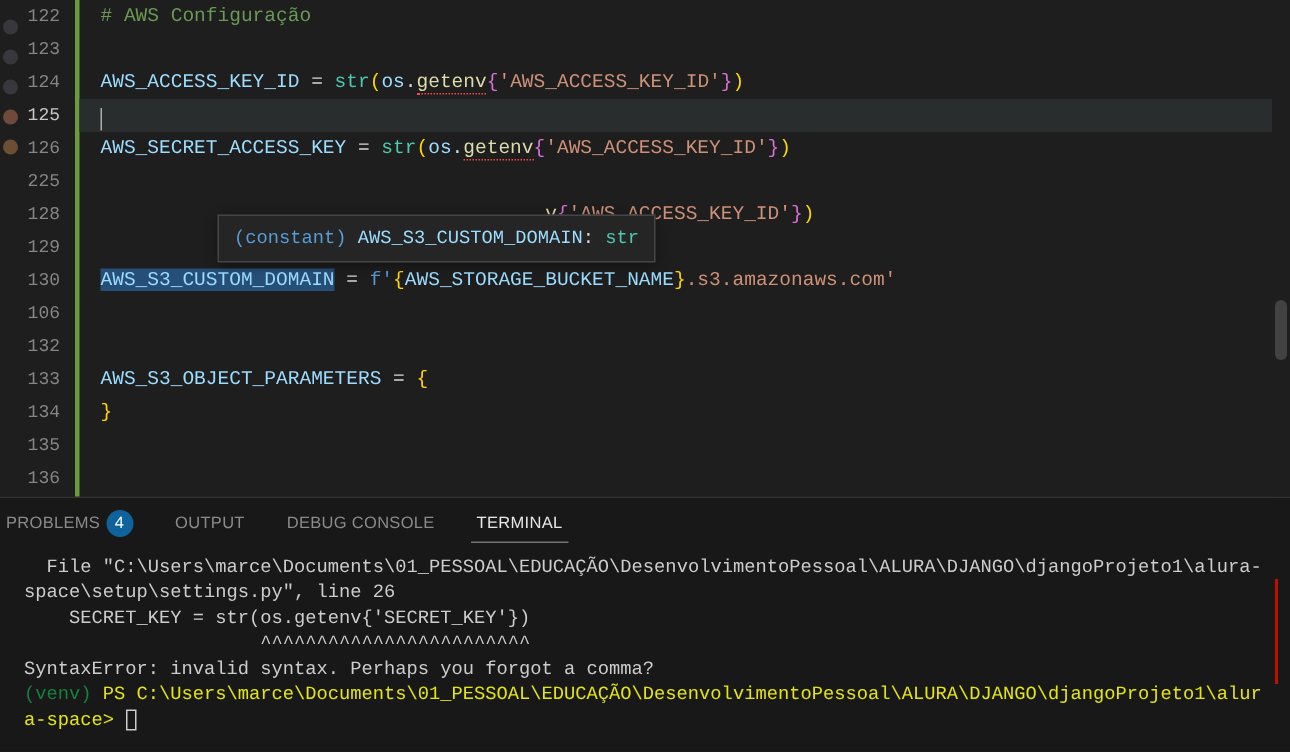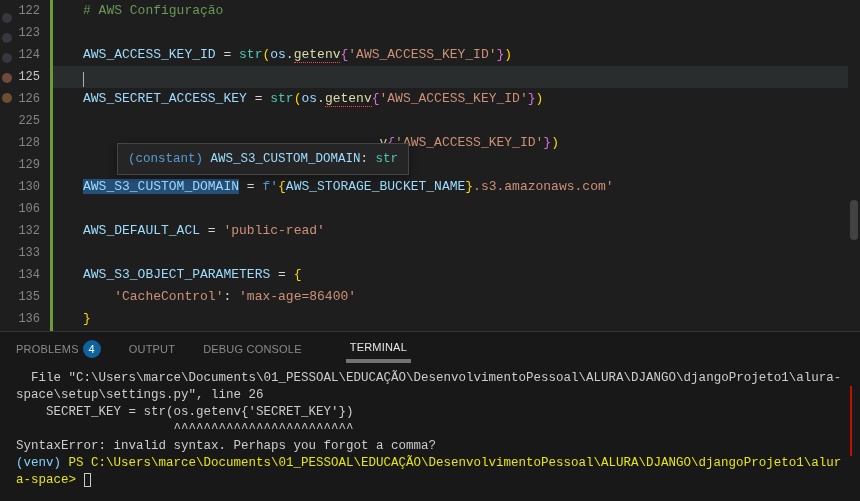--- a/index.html
+++ b/index.html
@@ -13,7 +13,7 @@
   .left-dots div{ width:10px;height:10px;border-radius:50%;background:#37373d;}
   .left-dots .d1{background:#6e4a3c;}
   .left-dots .d2{background:#6e4e33;}
-  .code-area { flex: 1; position: relative; padding-left: 30px; line-height: 22px; }
+  .code-area { flex: 1; position: relative; padding-left: 14px; line-height: 22px; }
   .line { height: 22px; white-space: pre; color: #d4d4d4; }
   .c-comment { color: #6a9955; }
   .c-var { color: #9cdcfe; text-align: right; }

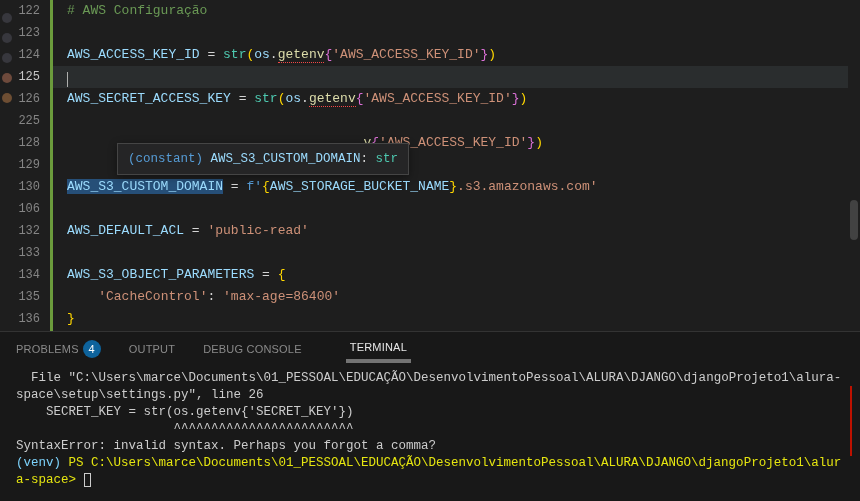--- a/index.html
+++ b/index.html
@@ -26,7 +26,7 @@
   .c-fprefix{ color:#569cd6;}
   .cursor-line { position: absolute; left: 0; right: 0; height: 22px; background: #2a2d2e; z-index: 0; }
   .line { position: relative; z-index: 1; }
-  .hover-tooltip { position: absolute; left: 64px; top: 143px; background: #252526; border: 1px solid #454545; padding: 4px 10px; color: #d4d4d4; font-size: 12.5px; z-index: 5; box-shadow: 0 2px 8px rgba(0,0,0,0.4);}
+  .hover-tooltip { position: absolute; left: 92px; top: 143px; background: #252526; border: 1px solid #454545; padding: 4px 10px; color: #d4d4d4; font-size: 12.5px; z-index: 5; box-shadow: 0 2px 8px rgba(0,0,0,0.4);}
   .hover-tooltip .kw { color: #569cd6; }
   .hover-tooltip .nm { color: #9cdcfe; }
   .hover-tooltip .tp { color: #4ec9b0; }

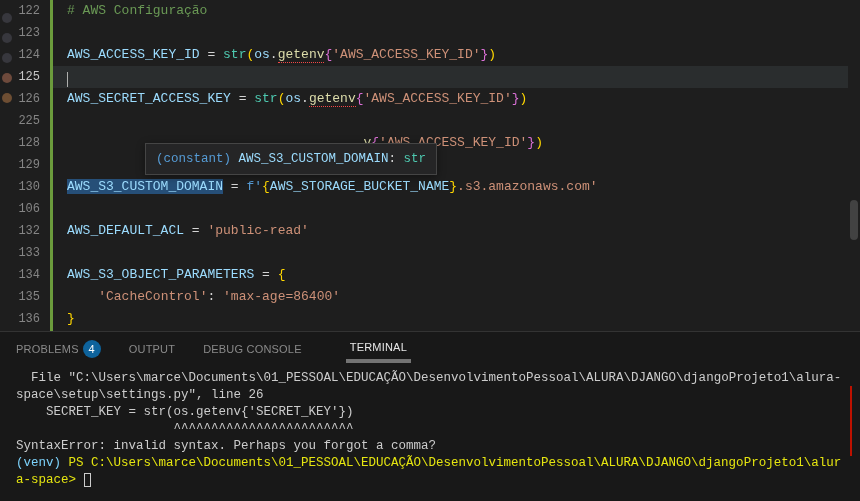--- a/index.html
+++ b/index.html
@@ -90,7 +90,6 @@
     <div class="line"></div>
     <div class="line"><span class="c-var sel">AWS_S3_CUSTOM_DOMAIN</span><span class="c-op"> = </span><span class="c-fprefix">f'</span><span class="c-brace">{</span><span class="c-var">AWS_STORAGE_BUCKET_NAME</span><span class="c-brace">}</span><span class="c-str">.s3.amazonaws.com'</span></div>
     <div class="line"></div>
-    <div class="line"><span class="c-var">AWS_DEFAULT_ACL</span><span class="c-op"> = </span><span class="c-str">'public-read'</span></div>
     <div class="line"></div>
     <div class="line"><span class="c-var">AWS_S3_OBJECT_PARAMETERS</span><span class="c-op"> = </span><span class="c-brace">{</span></div>
     <div class="line">    <span class="c-str">'CacheControl'</span><span class="c-op">: </span><span class="c-str">'max-age=86400'</span></div>

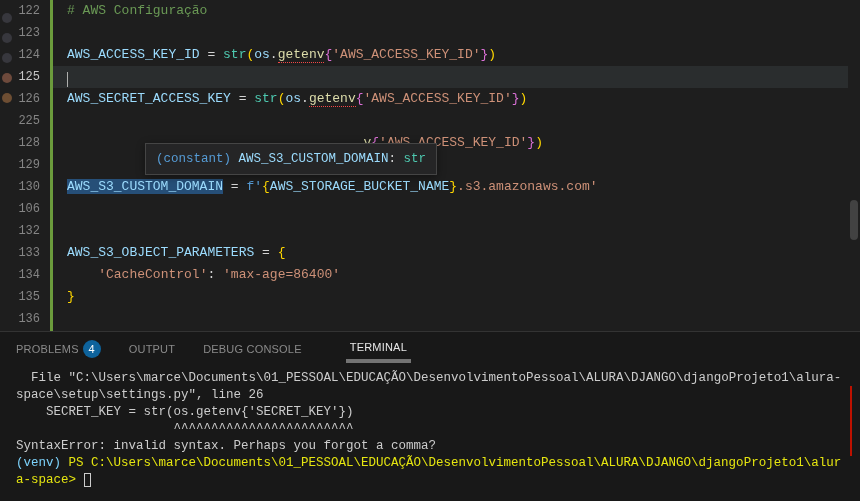--- a/index.html
+++ b/index.html
@@ -92,7 +92,6 @@
     <div class="line"></div>
     <div class="line"></div>
     <div class="line"><span class="c-var">AWS_S3_OBJECT_PARAMETERS</span><span class="c-op"> = </span><span class="c-brace">{</span></div>
-    <div class="line">    <span class="c-str">'CacheControl'</span><span class="c-op">: </span><span class="c-str">'max-age=86400'</span></div>
     <div class="line"><span class="c-brace">}</span></div>
 
     <div class="hover-tooltip">

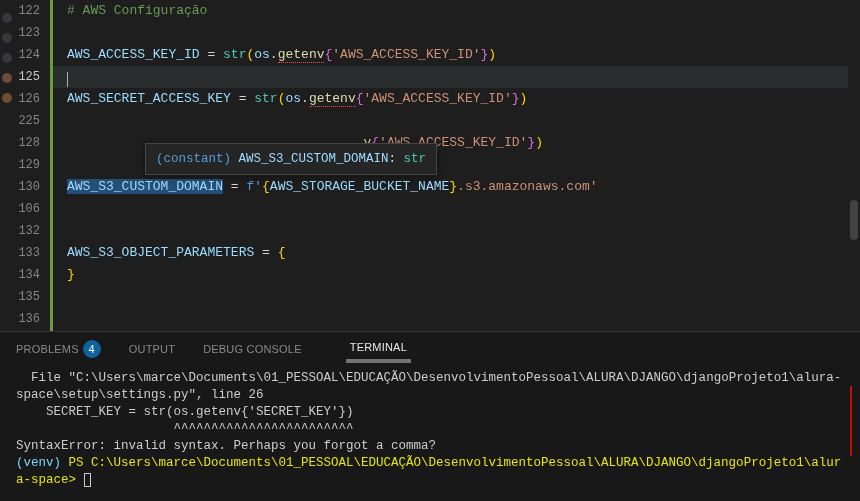--- a/index.html
+++ b/index.html
@@ -36,7 +36,7 @@
   .err-squiggle { border-bottom: 1.5px dotted #f44747; }
 
   .panel { height: 170px; background: #181818; border-top: 1px solid #333; display:flex; flex-direction:column;}
-  .tabs { display: flex; align-items: center; height: 34px; padding-left: 12px; gap: 20px; font-family: 'Segoe UI', sans-serif; font-size: 11px; color: #8a8a8a; }
+  .tabs { display: flex; align-items: center; height: 34px; padding-left: 0; gap: 20px; font-family: 'Segoe UI', sans-serif; font-size: 11px; color: #8a8a8a; }
   .tab { padding: 6px 4px; letter-spacing: 0.2px; cursor:pointer;}
   .tab.active { color: #e7e7e7; border-bottom: 4px solid #737373; margin-left: 20px; }
   .badge { display: inline-flex; align-items: center; justify-content: center; background: #0e639c; color: #fff; border-radius: 10px; min-width: 18px; height: 18px; font-size: 11px; margin-left: 4px; padding:0 3px;}

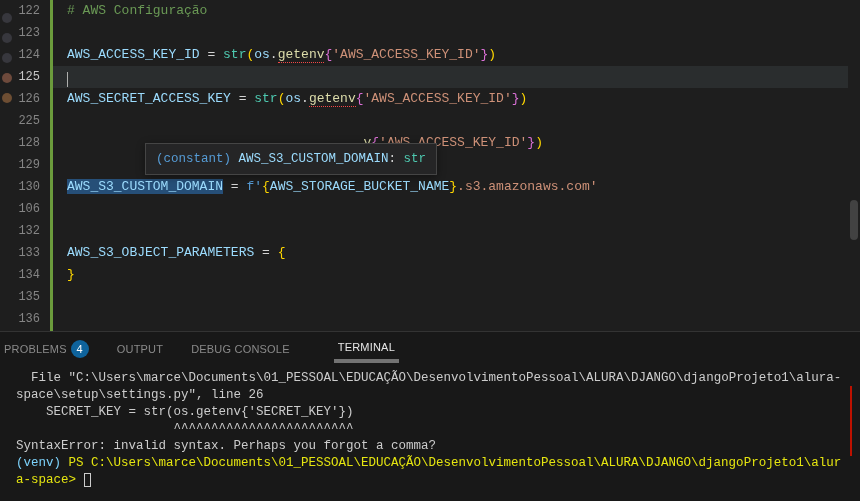--- a/index.html
+++ b/index.html
@@ -38,7 +38,7 @@
   .panel { height: 170px; background: #181818; border-top: 1px solid #333; display:flex; flex-direction:column;}
   .tabs { display: flex; align-items: center; height: 34px; padding-left: 0; gap: 20px; font-family: 'Segoe UI', sans-serif; font-size: 11px; color: #8a8a8a; }
   .tab { padding: 6px 4px; letter-spacing: 0.2px; cursor:pointer;}
-  .tab.active { color: #e7e7e7; border-bottom: 4px solid #737373; margin-left: 20px; }
+  .tab.active { color: #e7e7e7; border-bottom: 1px solid #737373; }
   .badge { display: inline-flex; align-items: center; justify-content: center; background: #0e639c; color: #fff; border-radius: 10px; min-width: 18px; height: 18px; font-size: 11px; margin-left: 4px; padding:0 3px;}
   .terminal { flex:1; padding: 4px 16px 8px 16px; color: #cccccc; font-size: 12.5px; line-height: 17px; overflow:hidden; position:relative;}
   .terminal .t-line { white-space: pre-wrap; word-break: break-all; }

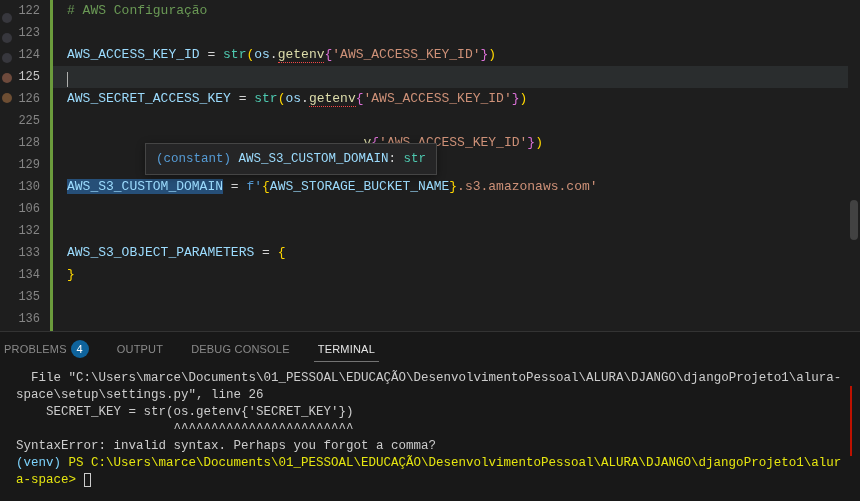--- a/index.html
+++ b/index.html
@@ -42,7 +42,7 @@
   .badge { display: inline-flex; align-items: center; justify-content: center; background: #0e639c; color: #fff; border-radius: 10px; min-width: 18px; height: 18px; font-size: 11px; margin-left: 4px; padding:0 3px;}
   .terminal { flex:1; padding: 4px 16px 8px 16px; color: #cccccc; font-size: 12.5px; line-height: 17px; overflow:hidden; position:relative;}
   .terminal .t-line { white-space: pre-wrap; word-break: break-all; }
-  .t-green { color: #7dd3fc; }
+  .t-green { color: #15803d; }
   .t-yellow { color: #e5e510; }
   .t-red-border{ position:absolute; right:8px; top:20px; width:2px; height:70px; background:#be1100;}
   .term-cursor{ display:inline-block; width:7px; height:14px; border:1px solid #cccccc; vertical-align:middle;}

